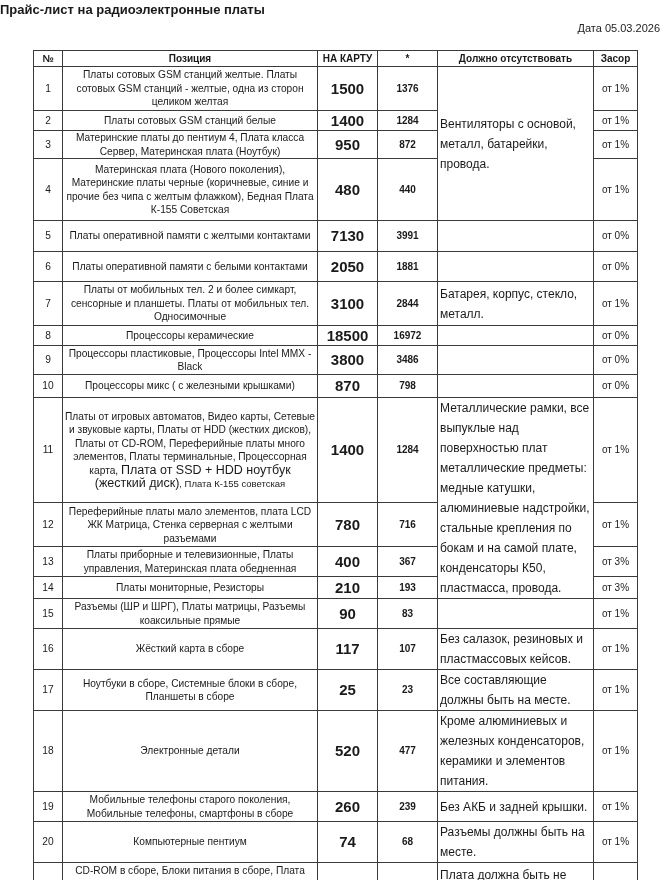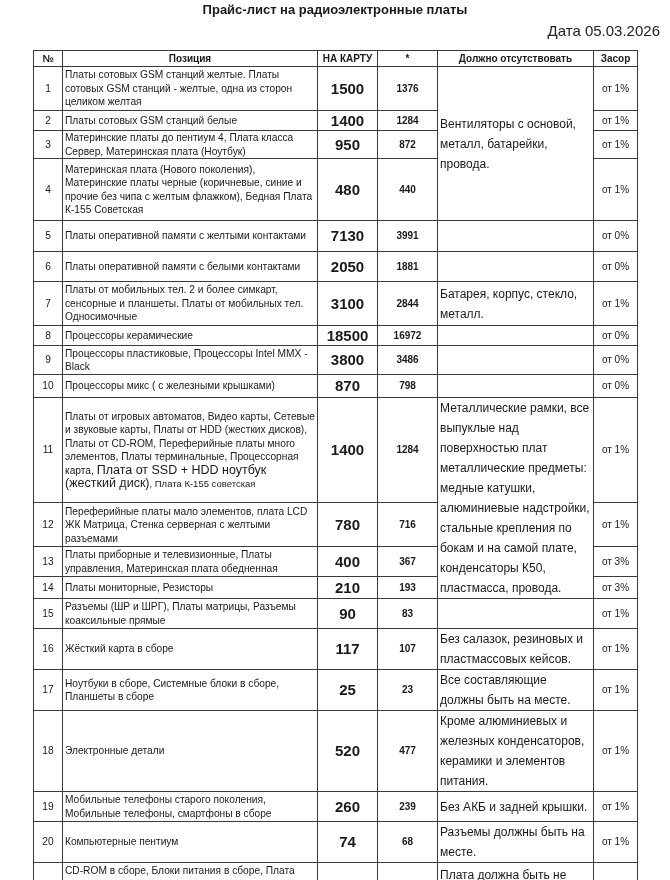--- a/index.html
+++ b/index.html
@@ -5,7 +5,7 @@
   html, body { margin: 0; padding: 0; background: #ffffff; }
   body { width: 670px; height: 880px; position: relative; overflow: hidden;
          font-family: "Liberation Sans", "DejaVu Sans", sans-serif; color: #1a1a1a; }
-  .title { position: absolute; top: 2px; left: 0; width: 670px; text-align: center;
+  .title { position: absolute; top: 2px; left: 0; width: 670px; 
            font-weight: bold; font-size: 13px; }
   .date { position: absolute; top: 22px; right: 10px; font-size: 15px; color: #222; }
   table.price { position: absolute; top: 50px; left: 33px; border-collapse: collapse;

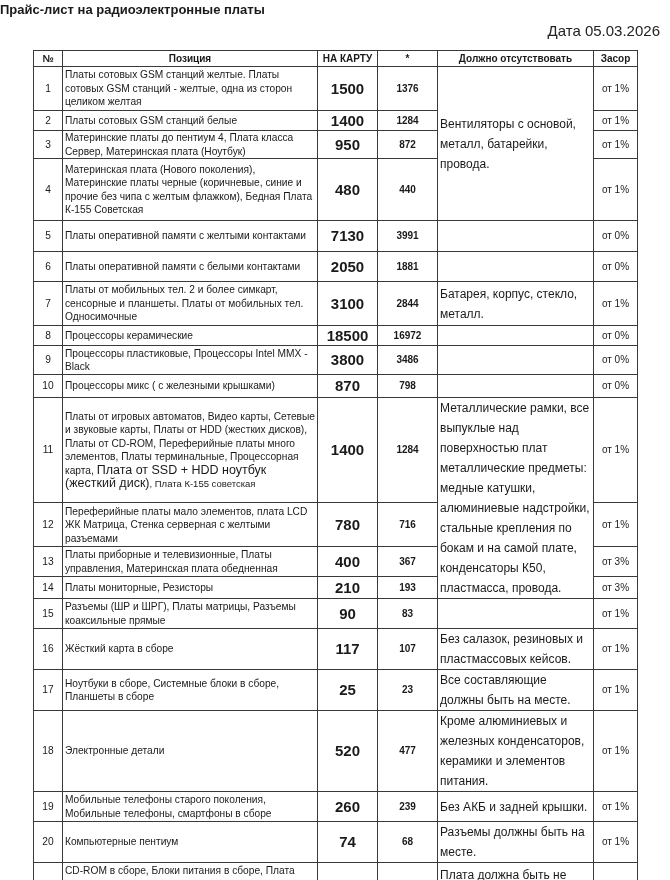--- a/index.html
+++ b/index.html
@@ -7,7 +7,7 @@
          font-family: "Liberation Sans", "DejaVu Sans", sans-serif; color: #1a1a1a; }
   .title { position: absolute; top: 2px; left: 0; width: 670px; 
            font-weight: bold; font-size: 13px; }
-  .date { position: absolute; top: 22px; right: 10px; font-size: 15px; color: #222; }
+  .date { position: absolute; top: 22px; right: 10px; font-size: 11px; color: #222; }
   table.price { position: absolute; top: 50px; left: 33px; border-collapse: collapse;
                 table-layout: fixed; width: 604px; font-size: 10.2px; line-height: 13.5px; }
   table.price th, table.price td { border: 1.3px solid #3a3a3a; padding: 0 2px; vertical-align: middle; }

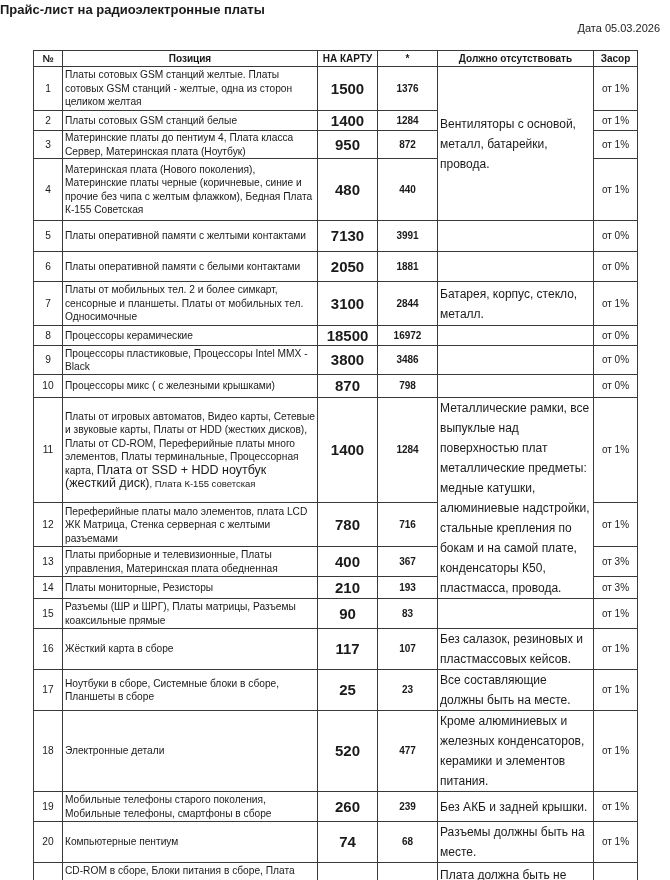--- a/index.html
+++ b/index.html
@@ -13,7 +13,7 @@
   table.price th, table.price td { border: 1.3px solid #3a3a3a; padding: 0 2px; vertical-align: middle; }
   table.price th { font-weight: bold; text-align: center; height: 15px; font-size: 10px; }
   td.num { text-align: center; }
-  td.pos { text-align: left; padding-left: 3px; }
+  td.pos { text-align: center; padding-left: 3px; }
   td.card { text-align: center; font-weight: bold; font-size: 15px; }
   td.star { text-align: center; font-weight: bold; font-size: 10px; }
   td.must { text-align: left; font-size: 12px; line-height: 20px; padding: 0 4px; }

